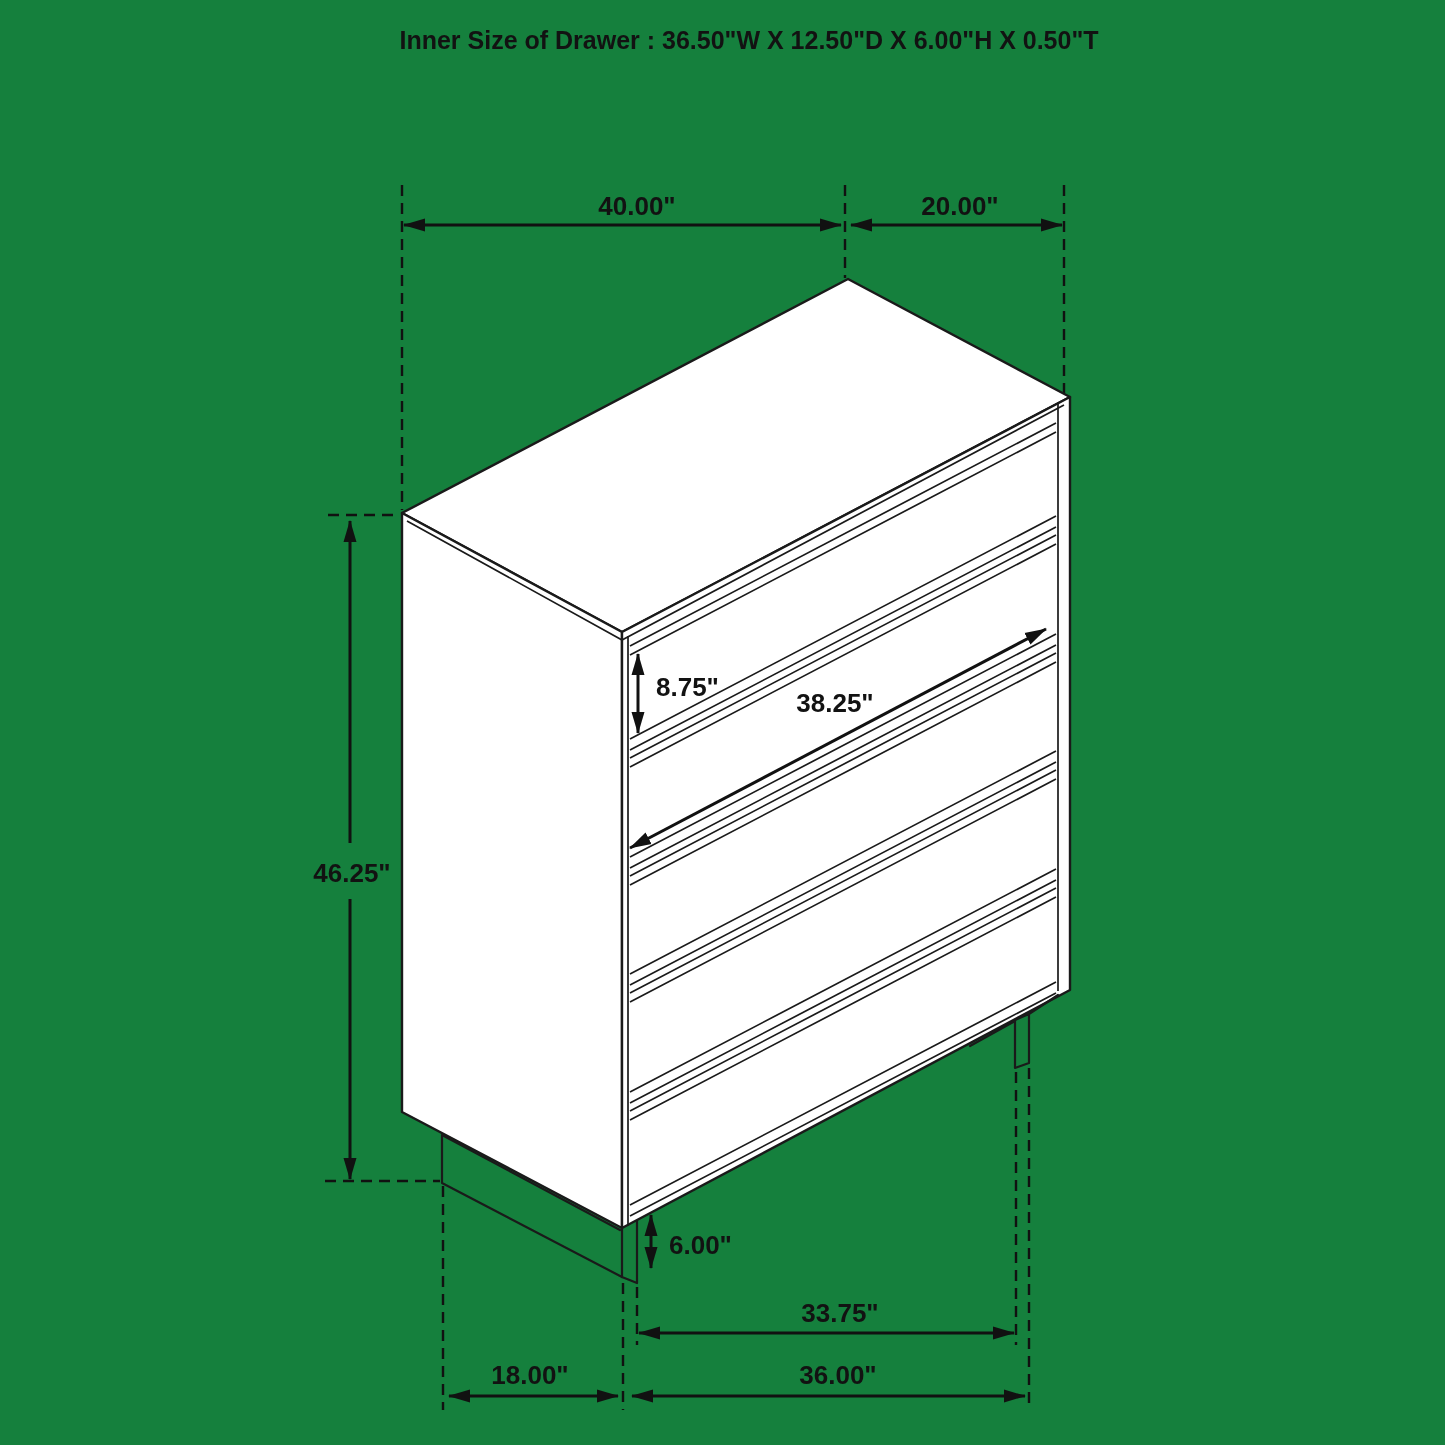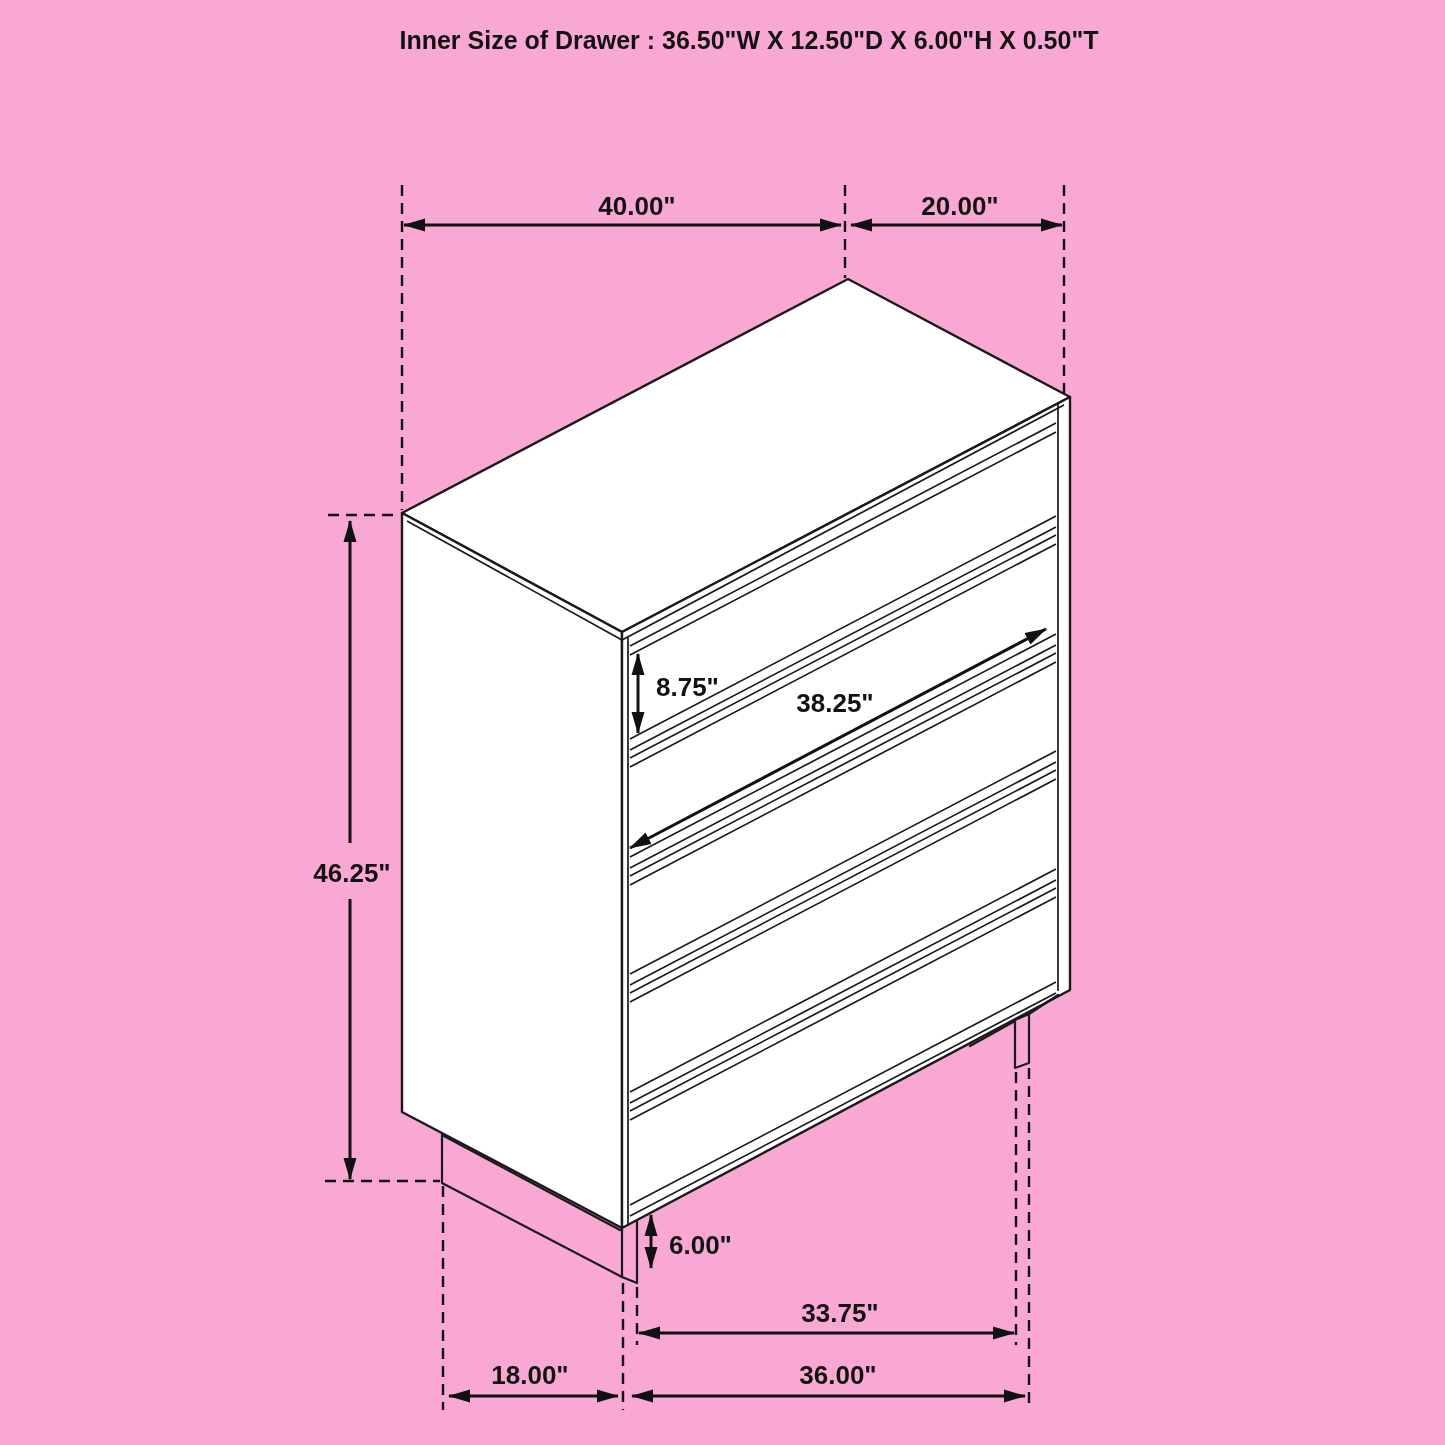--- a/index.html
+++ b/index.html
@@ -3,7 +3,7 @@
 <meta charset="utf-8">
 <style>
   html,body{margin:0;padding:0;background:#ffffff;}
-  .page{position:relative;width:1445px;height:1445px;background:#f9a8d4;overflow:hidden;}
+  .page{position:relative;width:1445px;height:1445px;background:#15803d;overflow:hidden;}
   svg{display:block;}
   text{font-family:"Liberation Sans","DejaVu Sans",sans-serif;font-weight:bold;fill:#121212;}
   .title{font-size:25px;}

